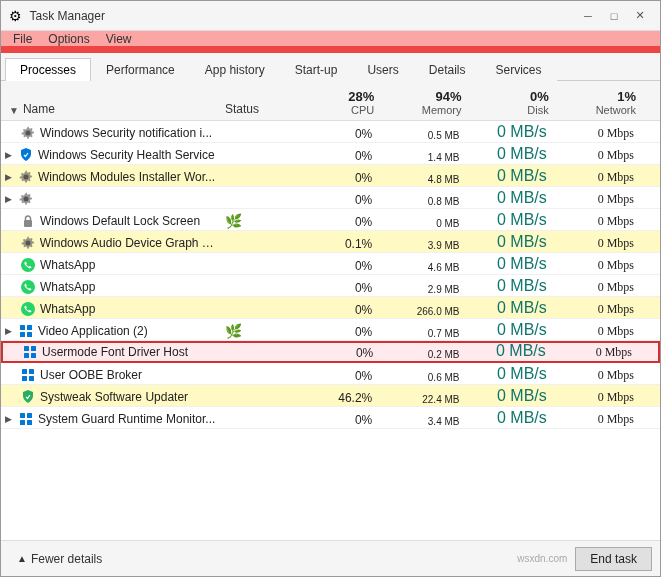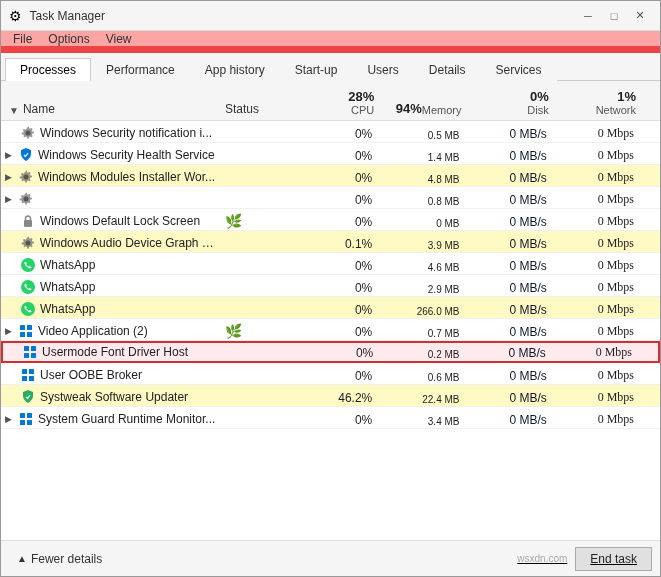--- a/index.html
+++ b/index.html
@@ -137,7 +137,7 @@
       color: #333;
       text-align: left;
       display: flex;
-      flex-direction: row;
+      flex-direction: column;
       align-items: flex-end;
       justify-content: flex-end;
     }

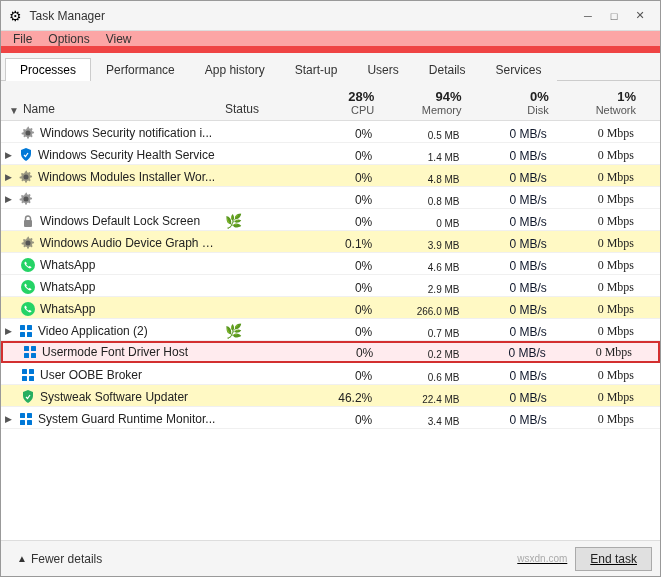--- a/index.html
+++ b/index.html
@@ -240,8 +240,8 @@
     .cell-disk {
       flex: 1;
       padding: 1px 6px;
-      font-size: 12px;
-      color: #0f172a;
+      font-size: 16px;
+      color: #0f766e;
       text-align: right;
       display: flex;
       align-items: center;

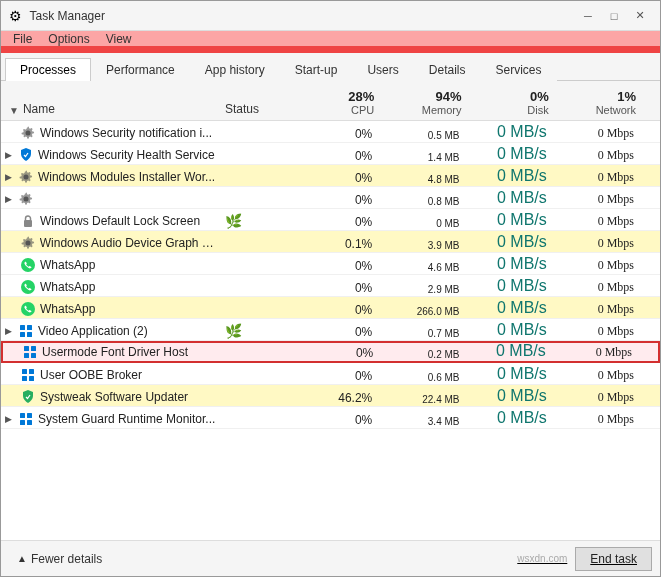--- a/index.html
+++ b/index.html
@@ -647,7 +647,7 @@
       <span style="font-size:10px;">▲</span>
       <span>Fewer details</span>
     </button>
-    <div style="display:flex;align-items:center;gap:8px;text-decoration:underline;">
+    <div style="display:flex;align-items:center;gap:8px;">
       <span style="font-size:10px;color:#aaa;">wsxdn.com</span>
       <button class="end-task-btn">End task</button>
     </div>

